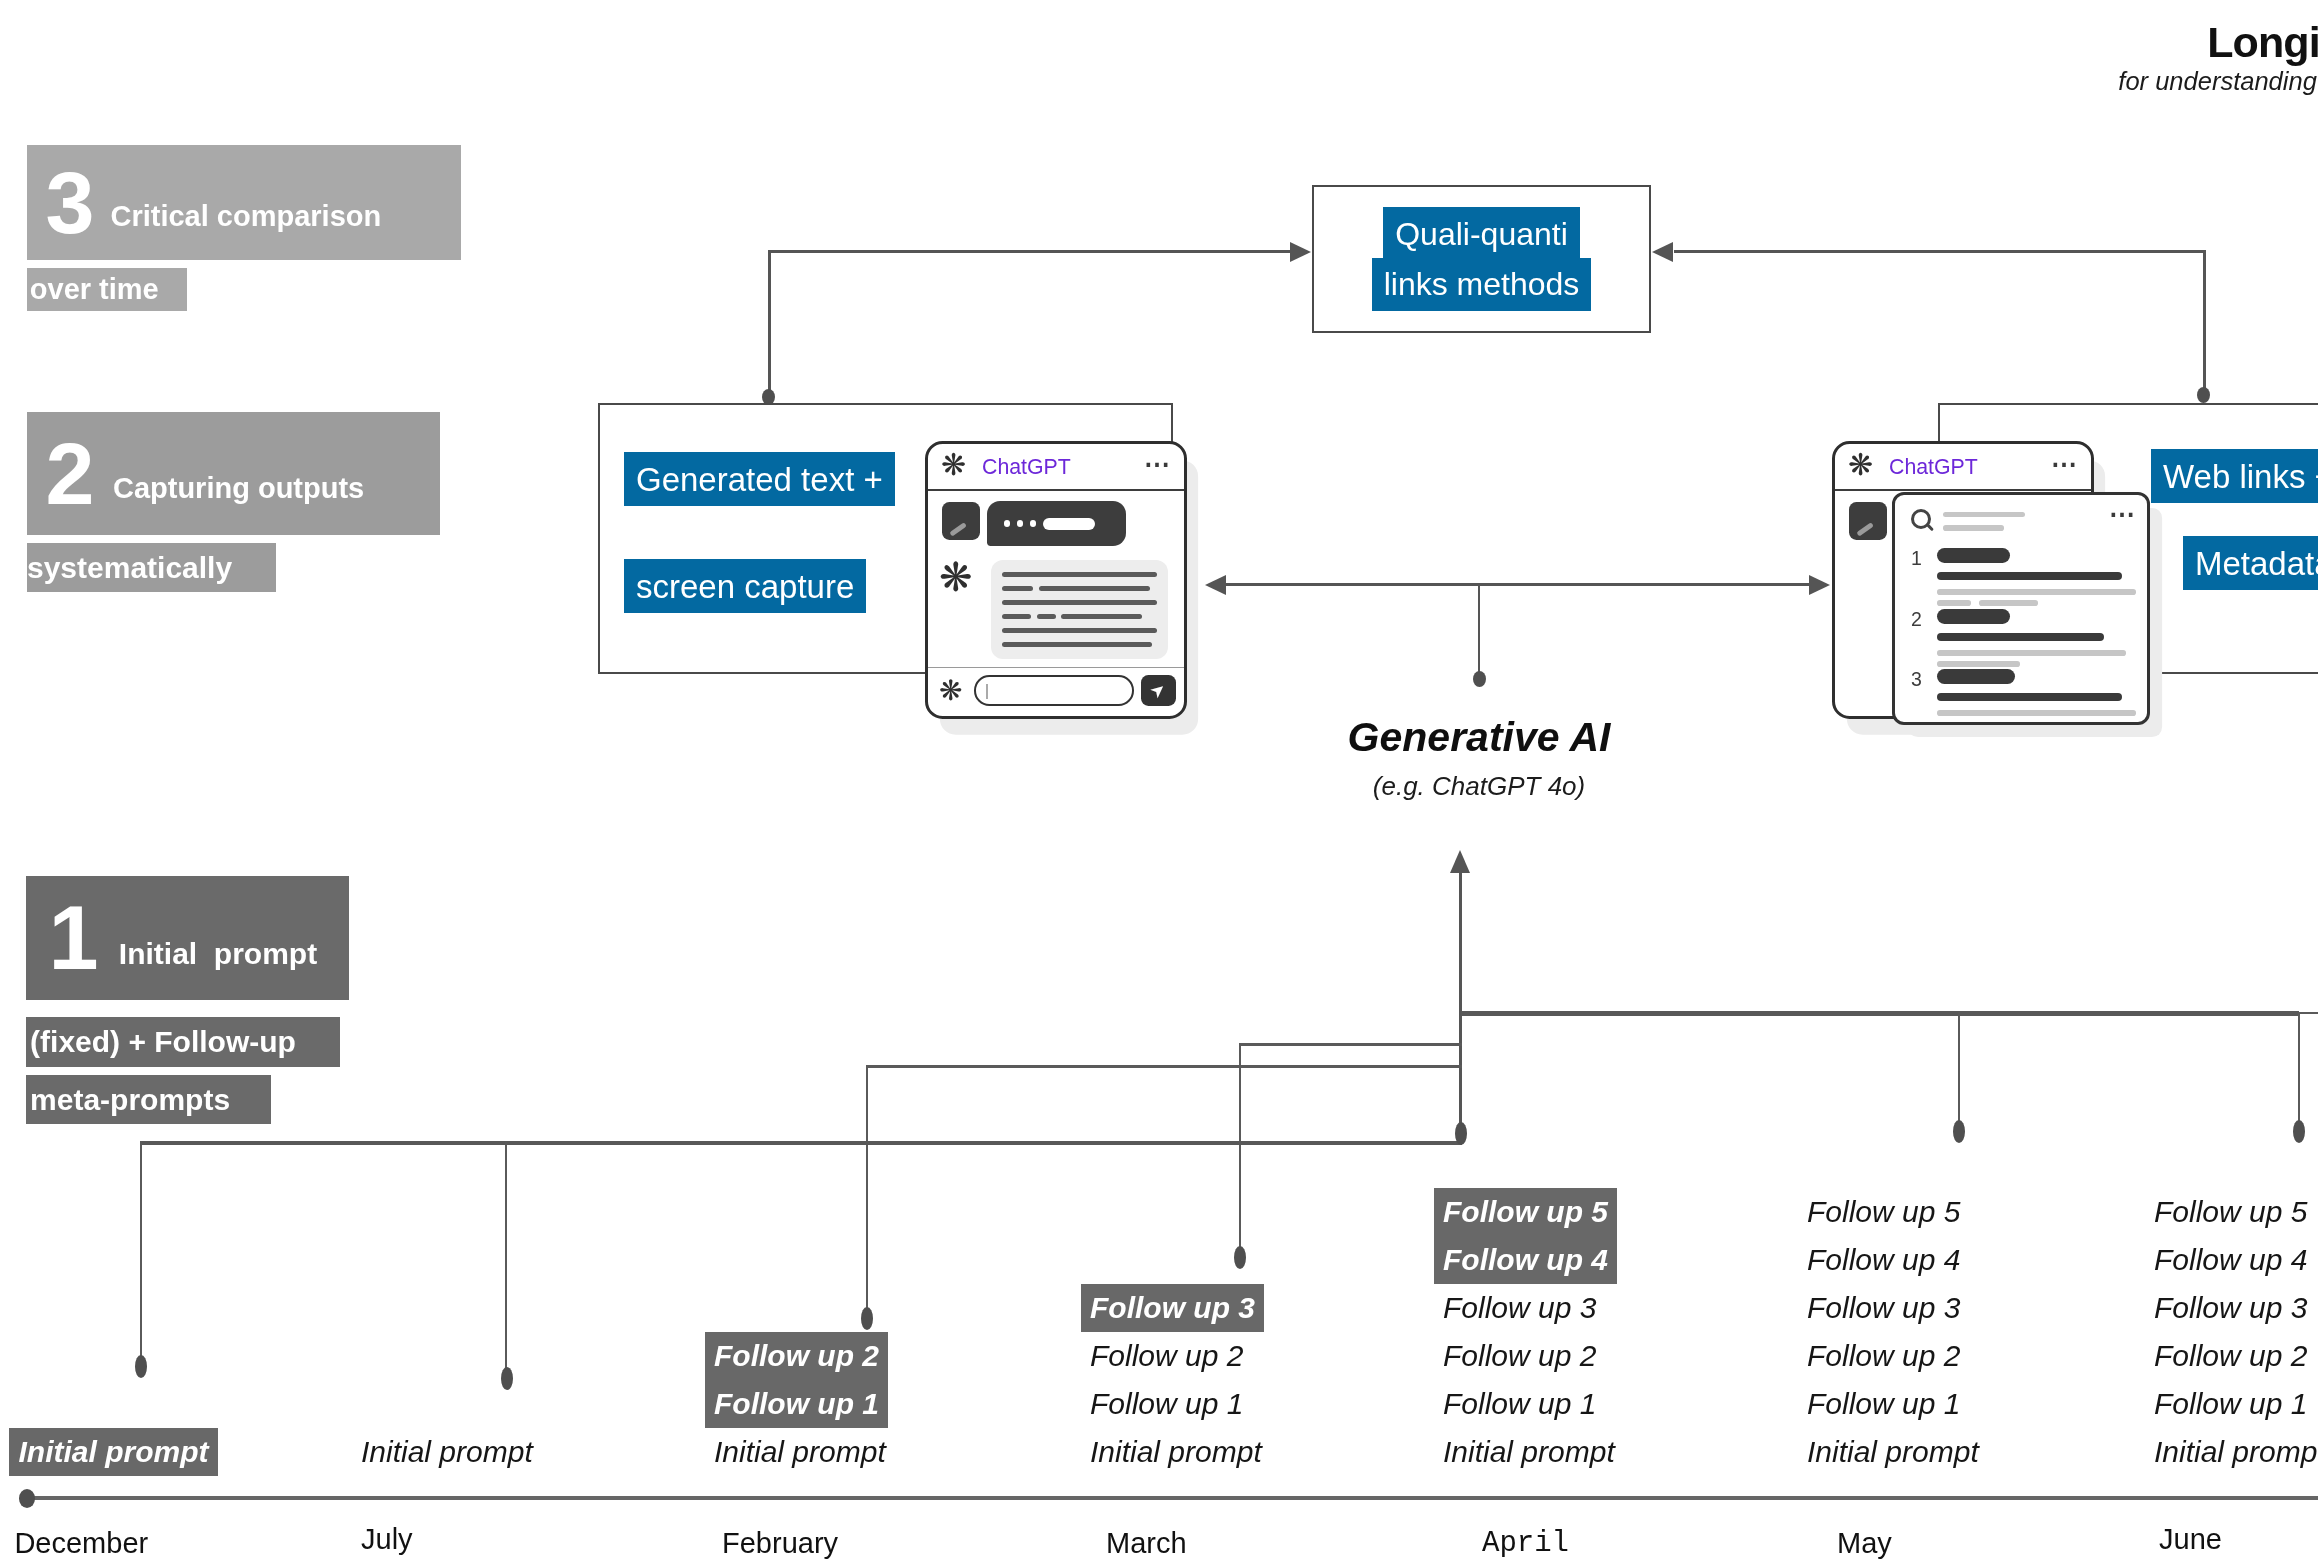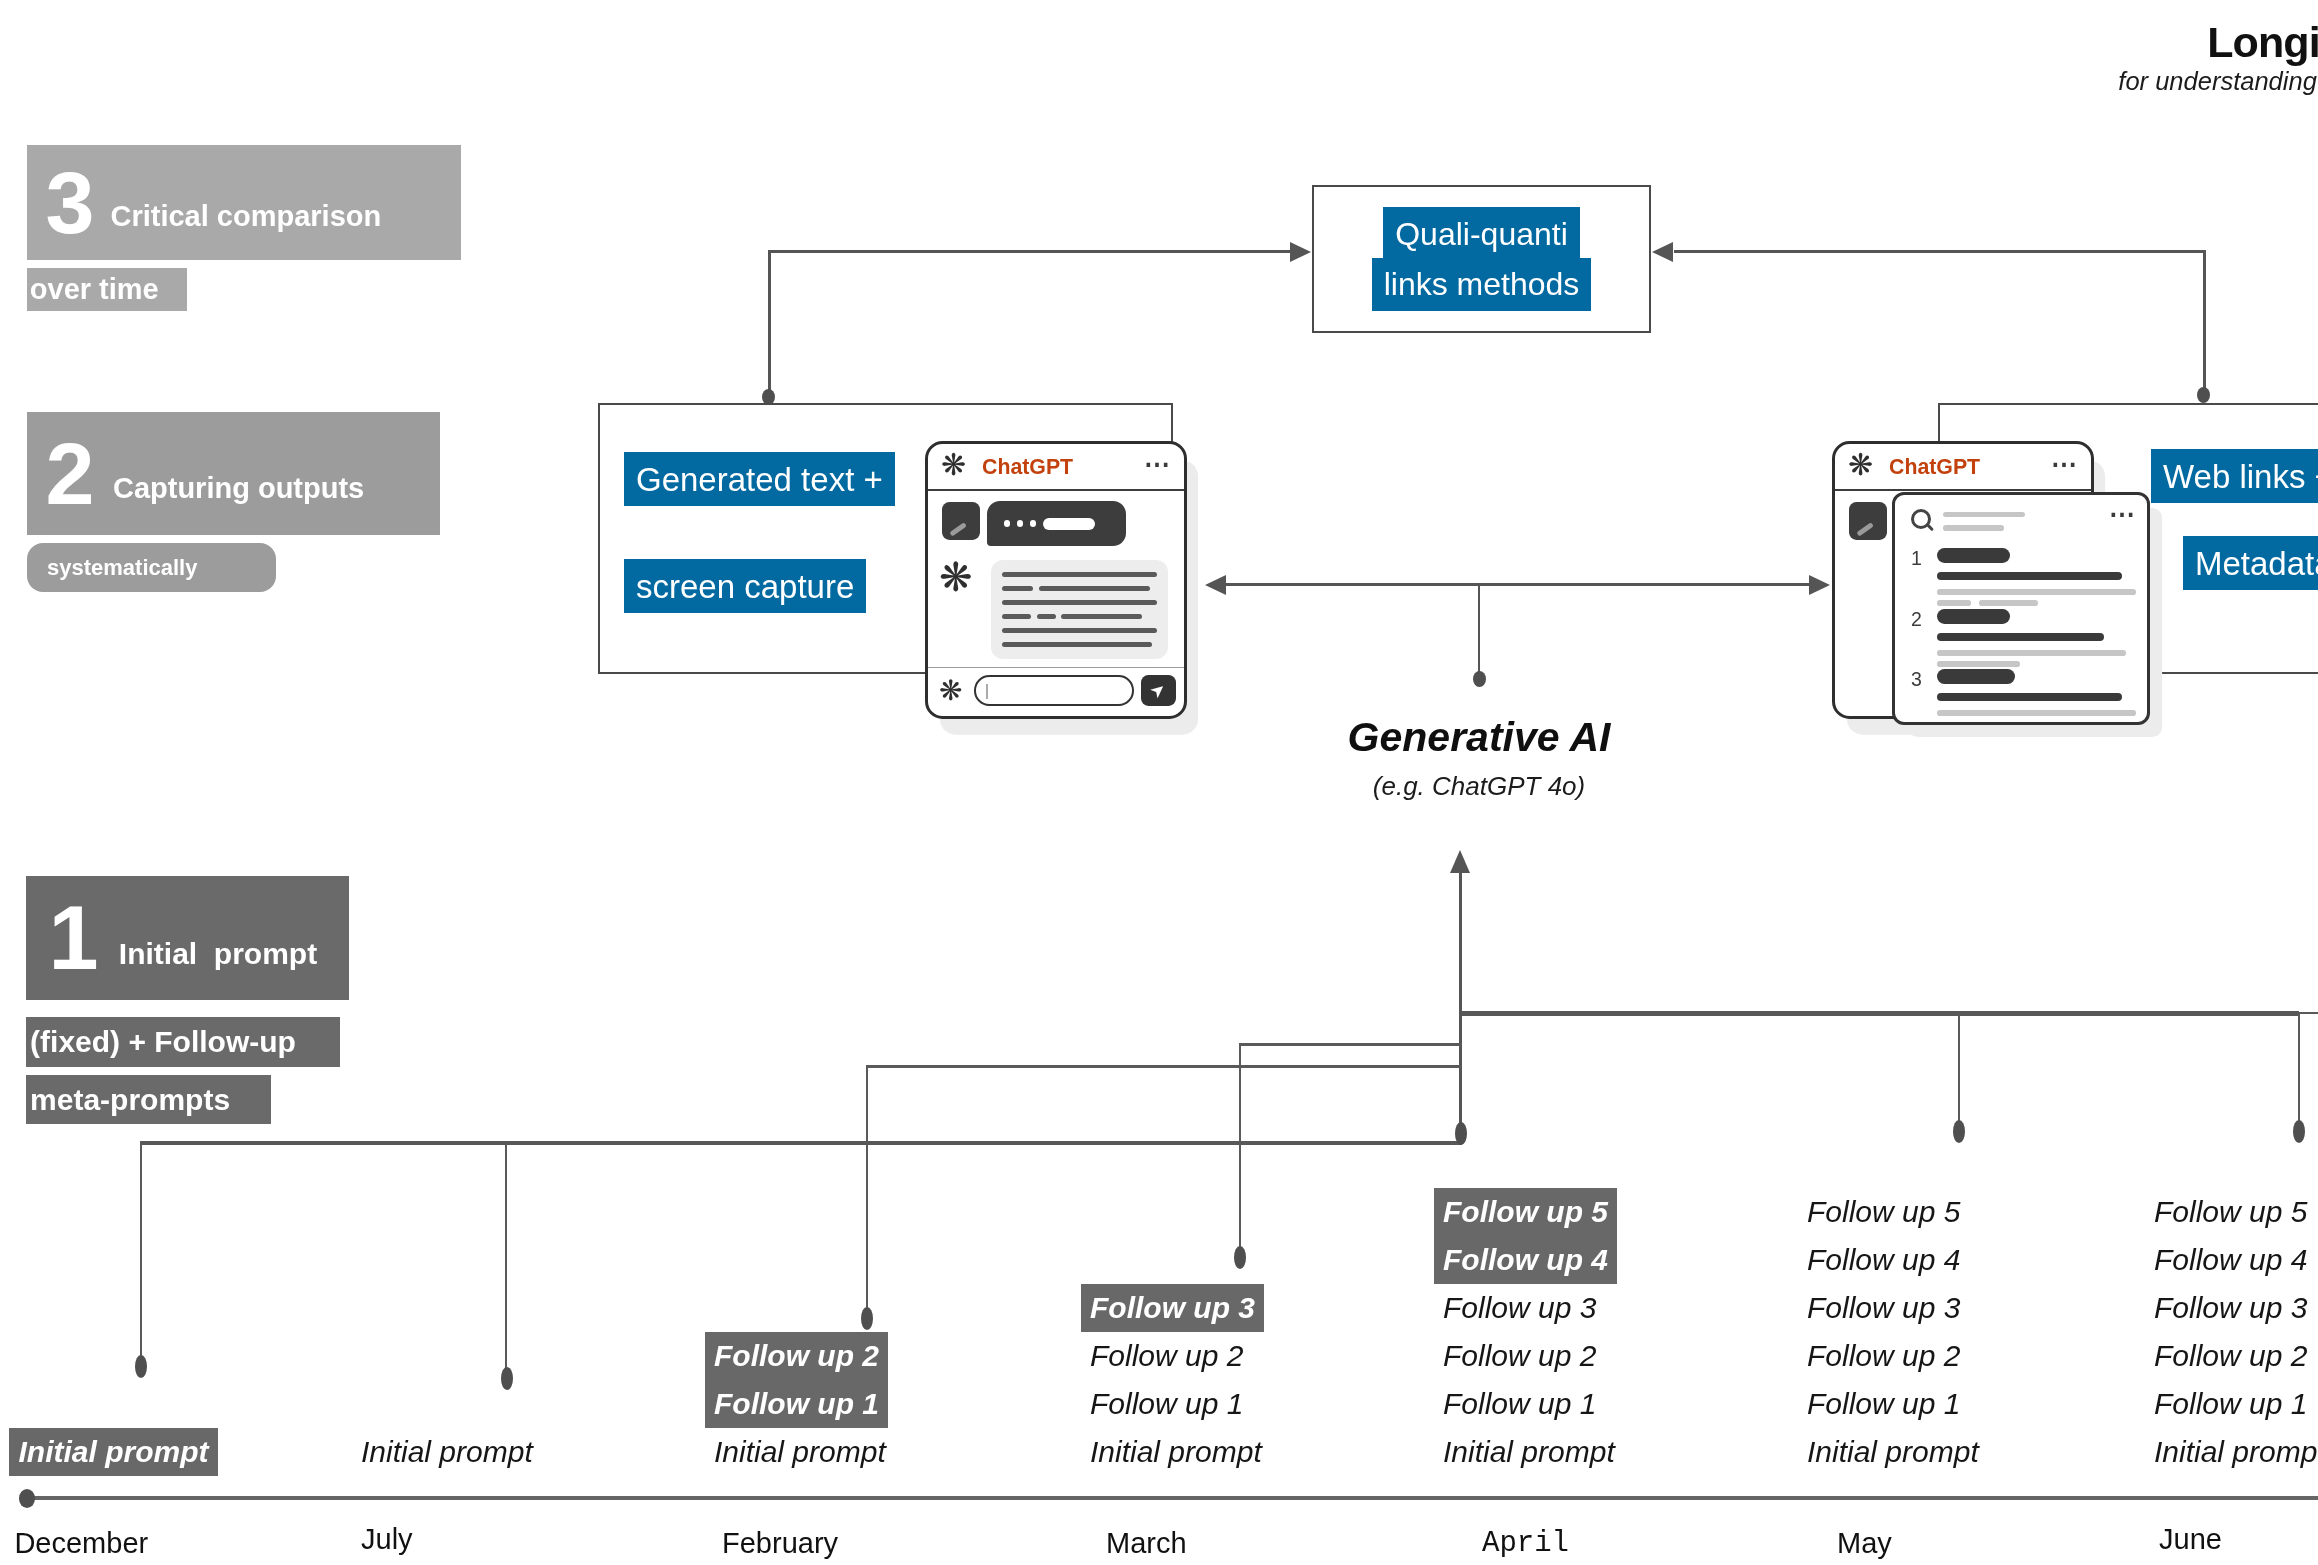--- a/index.html
+++ b/index.html
@@ -33,7 +33,7 @@
          box-shadow:13px 17.6px 0 -1.9px #ececec;}
   .phone-header{position:absolute;left:0;top:0;right:0;height:45px;border-bottom:2.3px solid #3d3d3d;}
   .logo{color:#2f2f2f;line-height:1;}
-  .phone-title{font-weight:bold;color:#c2410c;font-size:21.3px;}
+  .phone-title{font-weight:normal;color:#6d28d9;font-size:21.3px;}
   .menu-dots{color:#3a3a3a;font-size:26px;font-weight:bold;line-height:1;}
   .bubble-dark{background:#3d3d3d;border-radius:13px 13px 13px 3.7px;}
   .wdot{width:6.5px;height:6.5px;background:#fff;border-radius:50%;display:inline-block;}

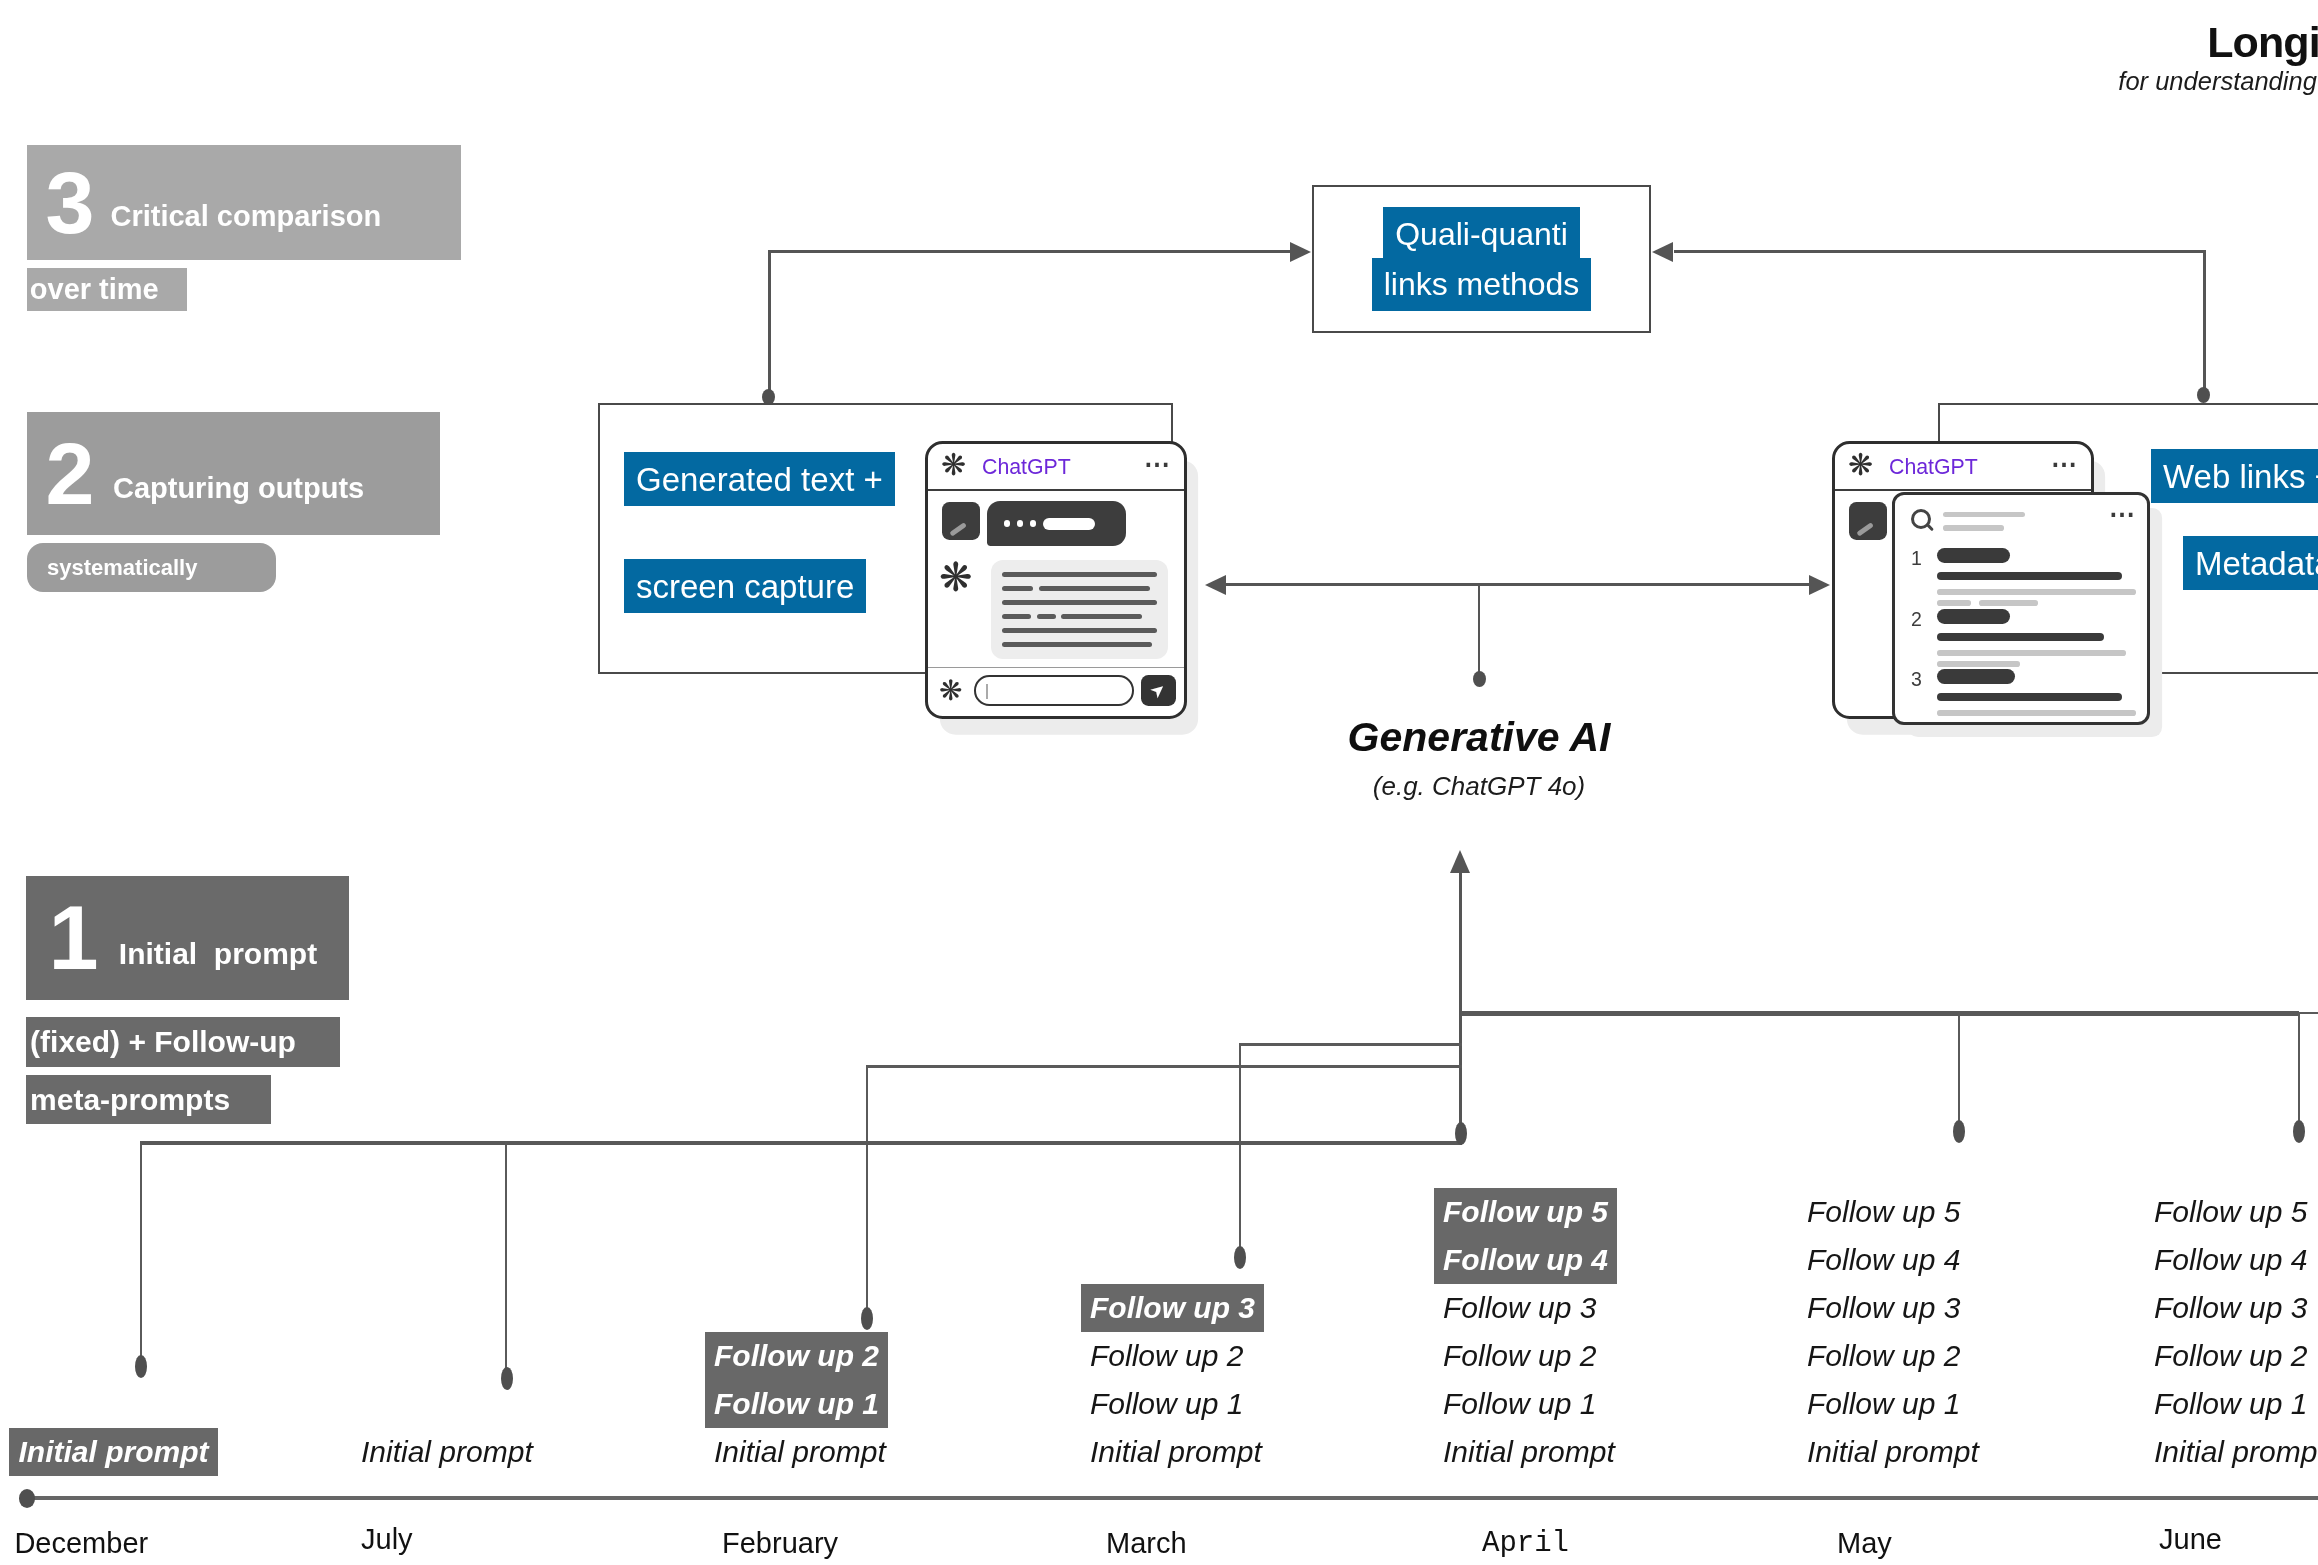--- a/index.html
+++ b/index.html
@@ -82,7 +82,7 @@
     <div class="stepnum" style="font-size:88px;margin:0 18.5px 0 18.5px;">2</div>
     <div class="steplabel" style="font-size:29px;margin-top:30px;">Capturing outputs</div>
   </div>
-  <div class="abs substrip g-mid" style="left:27px;top:543px;width:249px;height:49px;font-size:22px;padding-left:20px;box-sizing:border-box;border-radius:16px;">systematically</div>
+  <div class="abs substrip g-mid" style="left:27px;top:543px;width:249px;height:49px;font-size:30px;padding-left:0;box-sizing:border-box;">systematically</div>
 
   <div class="abs stepbox g-dark" style="left:26.4px;top:876px;width:323px;height:124px;">
     <div class="stepnum" style="font-size:90px;margin:0 20.4px 0 22px;">1</div>

